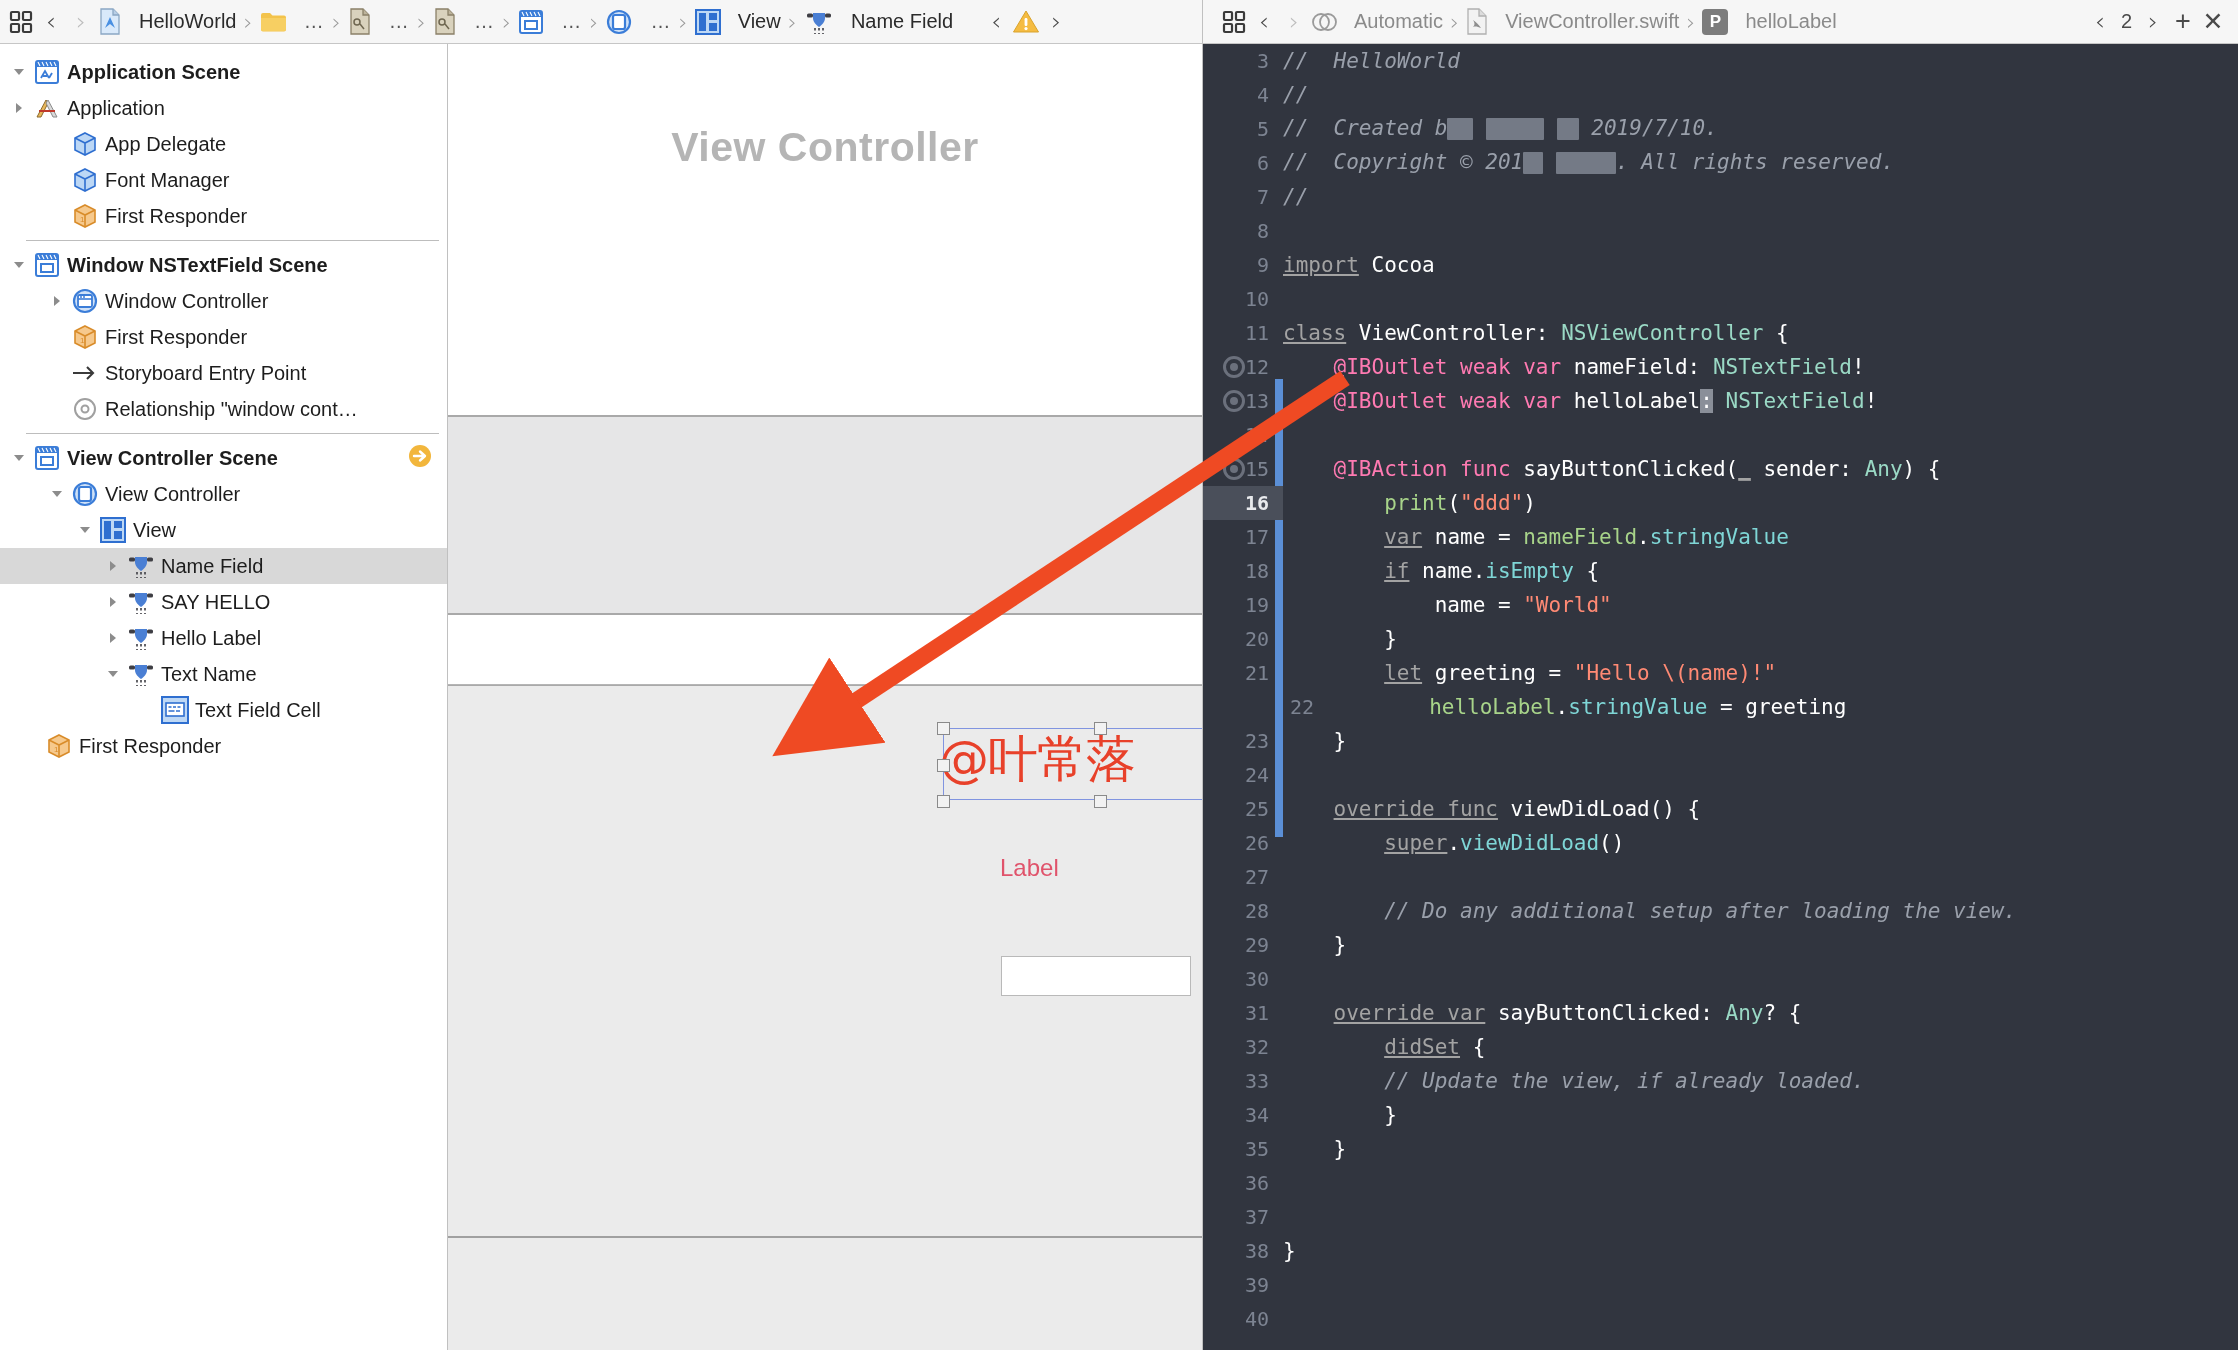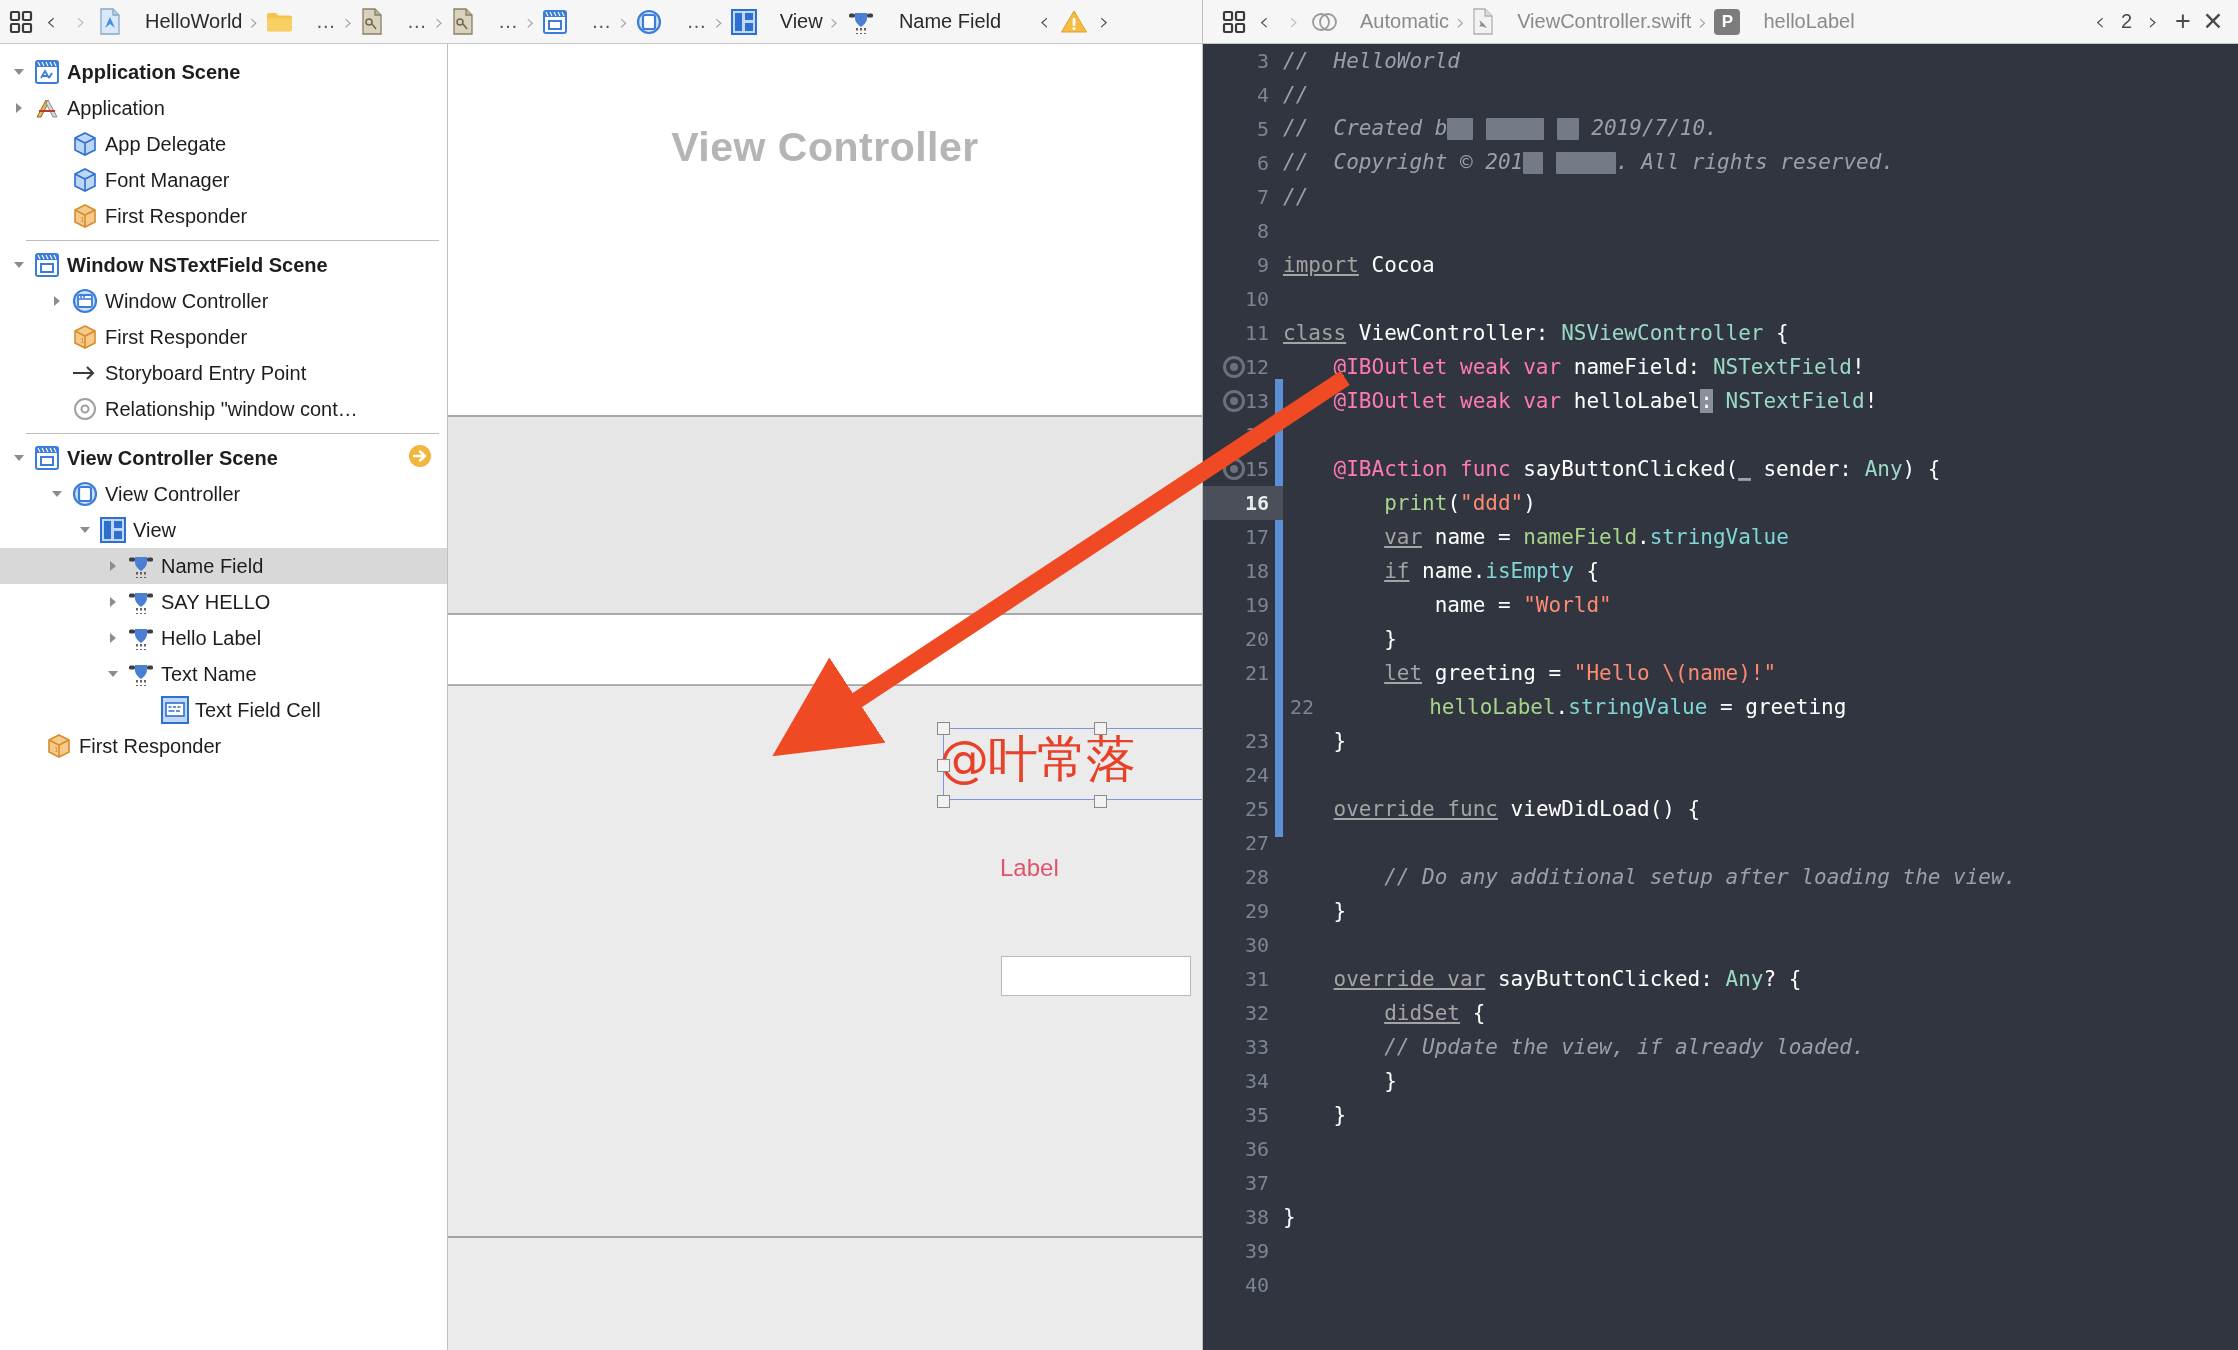--- a/index.html
+++ b/index.html
@@ -38,7 +38,7 @@
   .chev.light { color: #bdbdbd; }
   .sep { color: #9a9a9a; font-size: 23px; font-weight: 300; padding: 0 5px;
          font-family: "DejaVu Sans", sans-serif; }
-  .jb-seg { display: flex; align-items: center; gap: 23px; padding: 0 2px; flex: 0 0 auto; }
+  .jb-seg { display: flex; align-items: center; gap: 17px; padding: 0 2px; flex: 0 0 auto; }
   .jb-label { font-size: 20px; color: #2b2b2b; white-space: nowrap; }
   .jb-dots { font-size: 20px; color: #555; letter-spacing: 1px; }
   .jb-right-label { font-size: 20px; color: #8a8a8a; white-space: nowrap; }

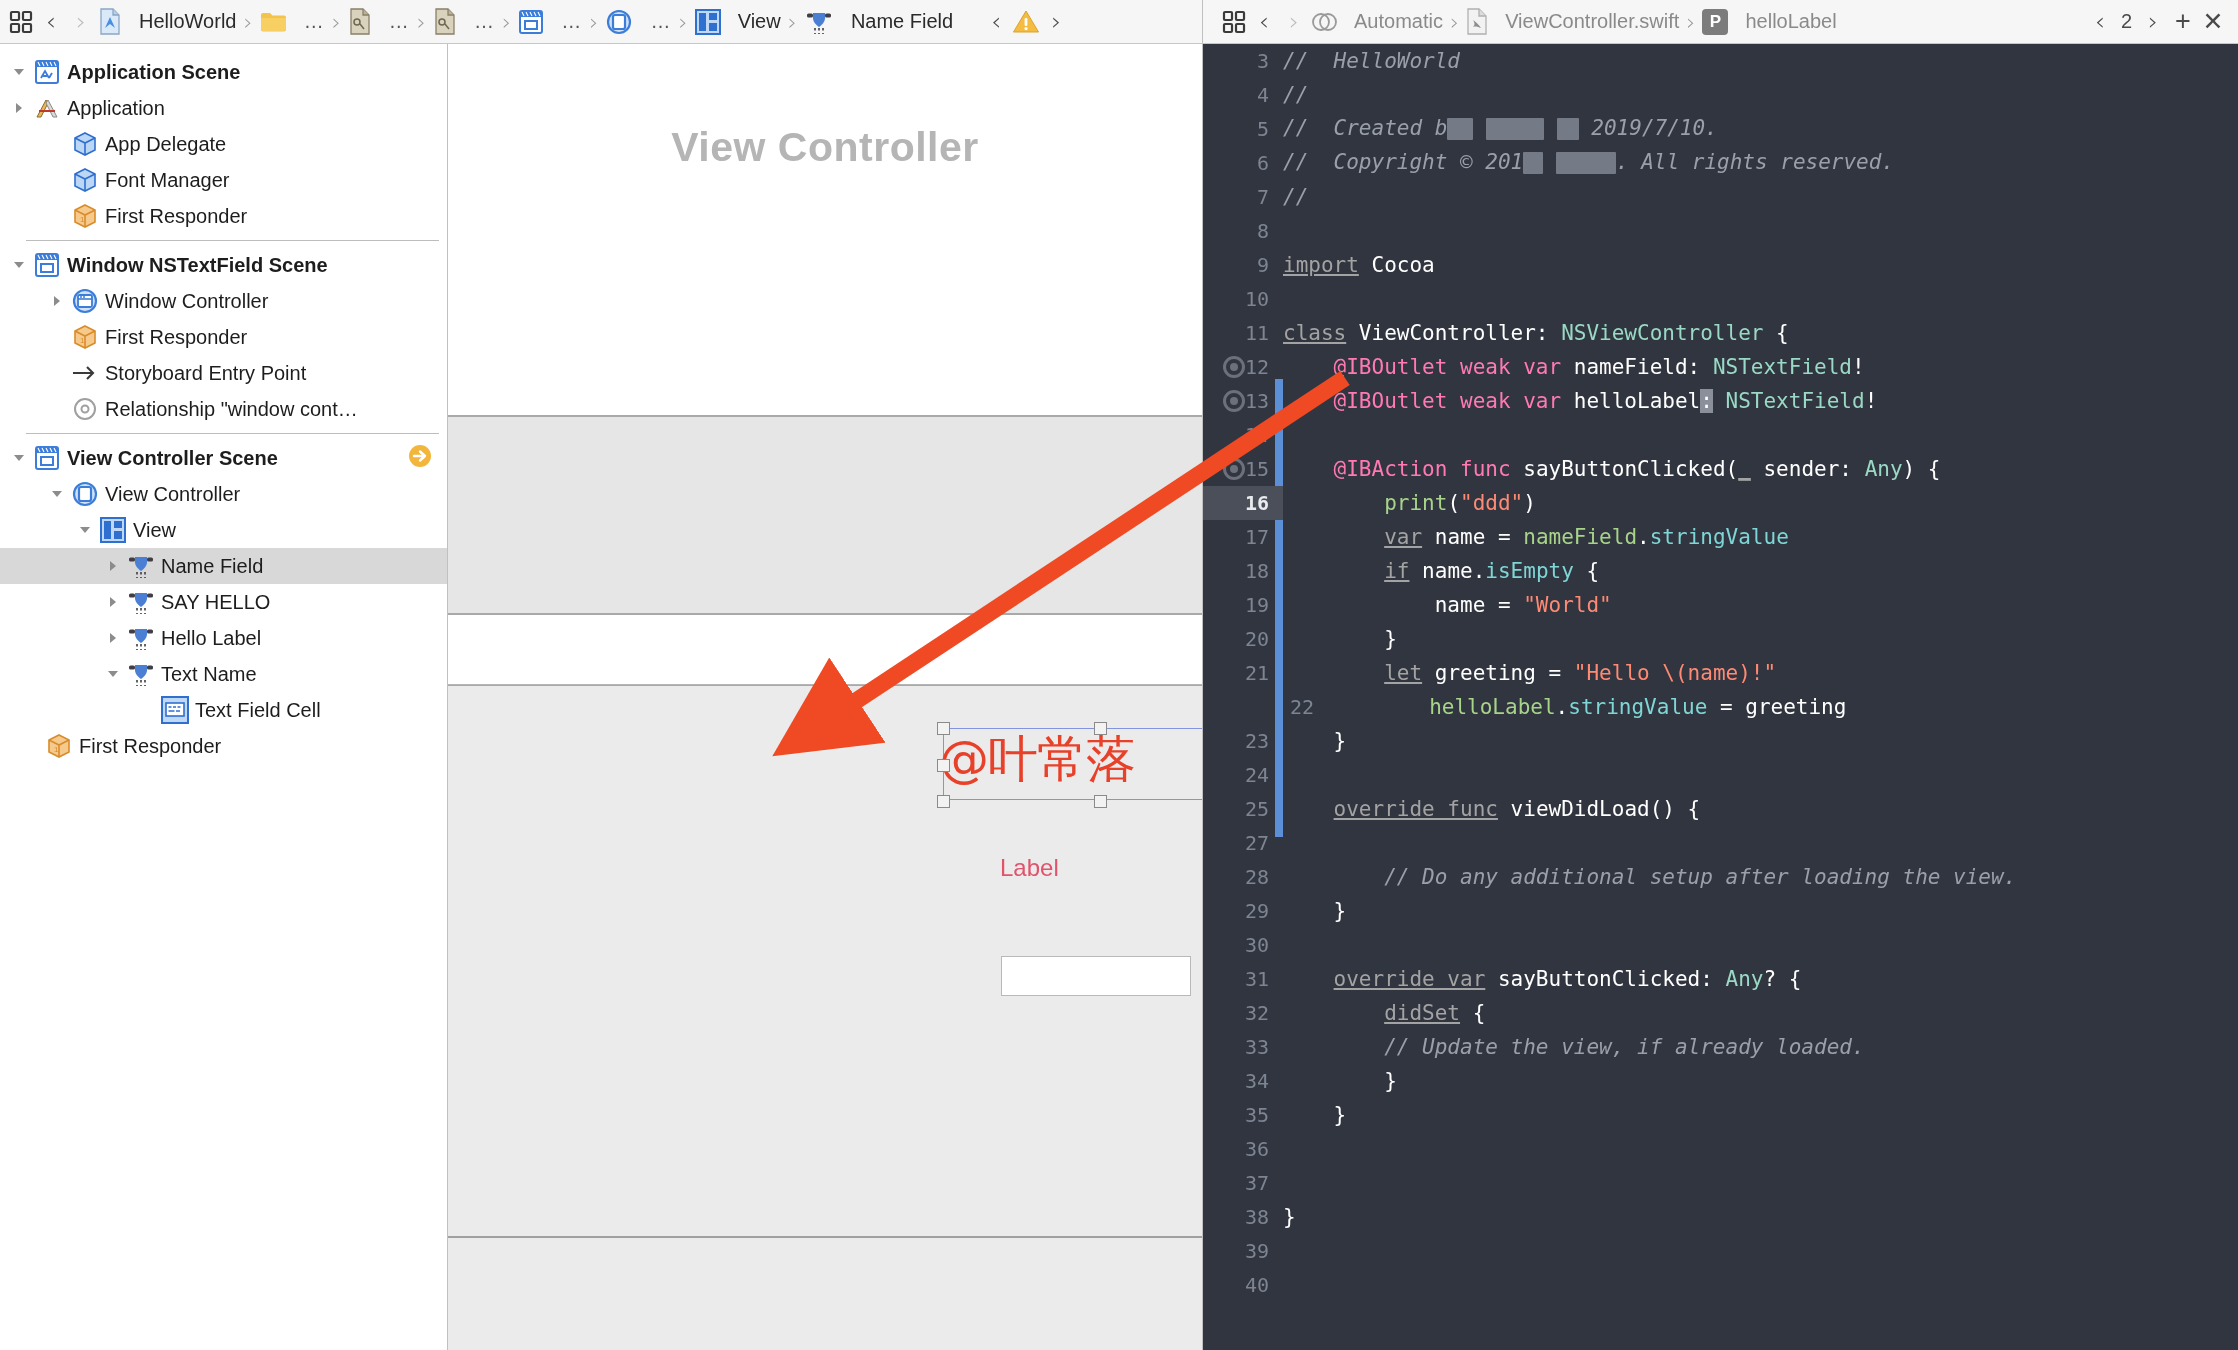--- a/index.html
+++ b/index.html
@@ -723,6 +723,10 @@
             <span class="ctext"><span class="c-plain">    </span><span class="c-kw">override func</span><span class="c-plain"> viewDidLoad() {</span></span>
           </div>
           <div class="cl" style="position: relative;">
+            <span class="lnumwrap">26</span>
+            <span class="ctext"><span class="c-plain">        </span><span class="c-kw">super</span><span class="c-plain">.</span><span class="c-mem">viewDidLoad</span><span class="c-plain">()</span></span>
+          </div>
+          <div class="cl" style="position: relative;">
             <span class="lnumwrap">27</span>
             <span class="ctext"></span>
           </div>

